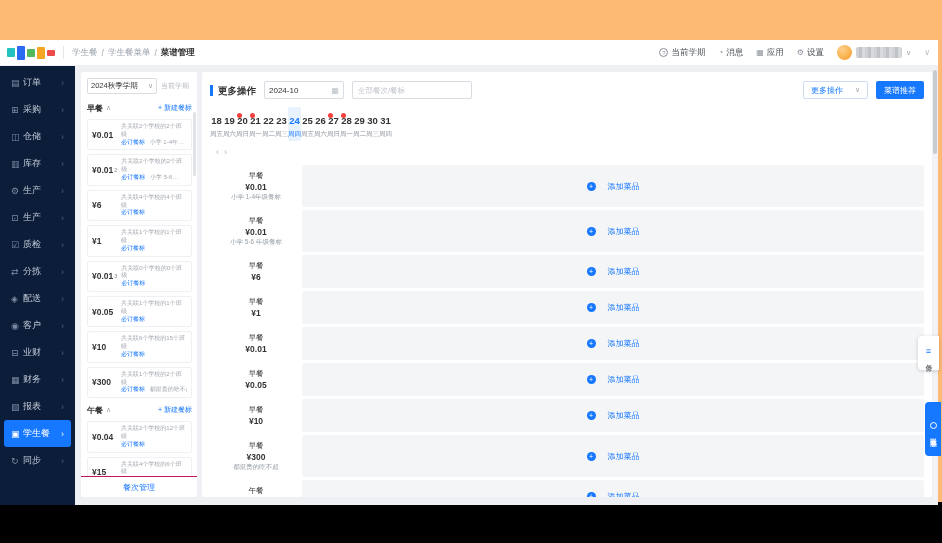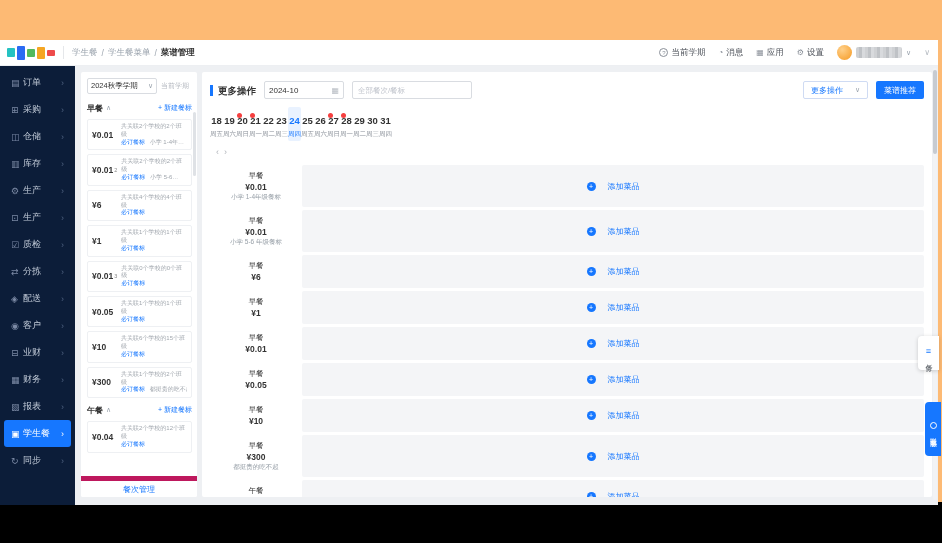--- a/index.html
+++ b/index.html
@@ -376,6 +376,18 @@
       </span>
     </span>
   </div>
+          <div class="card">
+    <span class="c-price">
+      <b>¥15</b>
+    </span>
+    <span class="c-body">
+      <span class="c-desc">共关联4个学校的6个班级</span>
+      <span class="c-links">
+        <a class="c-link">必订餐标</a>
+        
+      </span>
+    </span>
+  </div>
         </div>
       <div class="std-foot">餐次管理</div>
       <i class="mini-scroll"></i>

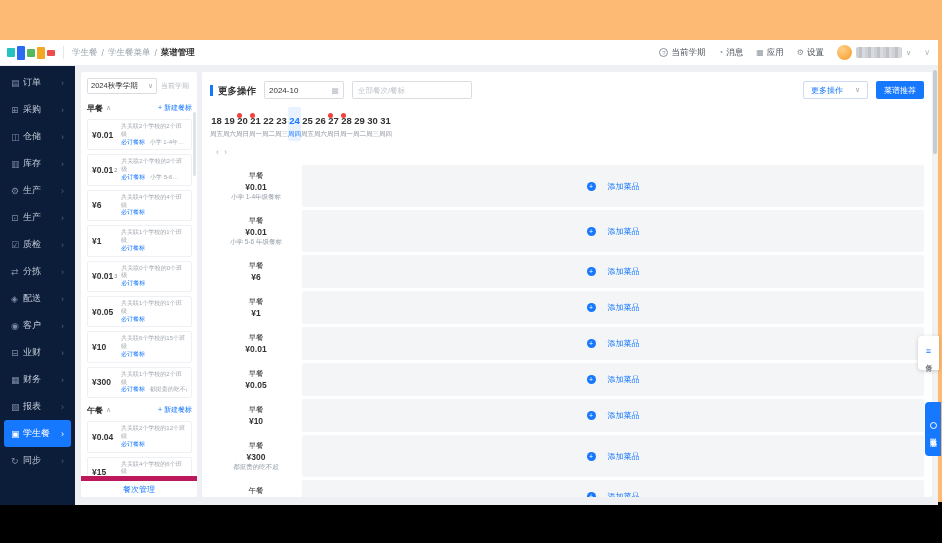--- a/index.html
+++ b/index.html
@@ -65,7 +65,7 @@
   .c-link{color:#1677ff;text-decoration:none;cursor:pointer;}
   .c-extra{color:#a0a6ad;margin-left:3px;}
   .c-extra:empty{display:none;}
-  .std-foot{position:absolute;left:0;bottom:0;width:100%;height:21px;background:#fff;border-top:5px solid #be185d;display:flex;align-items:center;justify-content:center;font-size:8px;color:#1677ff;cursor:pointer;}
+  .std-foot{position:absolute;left:0;bottom:0;width:100%;height:21px;background:#fff;border-top:1px solid #be185d;display:flex;align-items:center;justify-content:center;font-size:8px;color:#1677ff;cursor:pointer;}
   .mini-scroll{position:absolute;right:1px;top:40px;width:3px;height:64px;border-radius:2px;background:#dfe2e6;}
 
   

